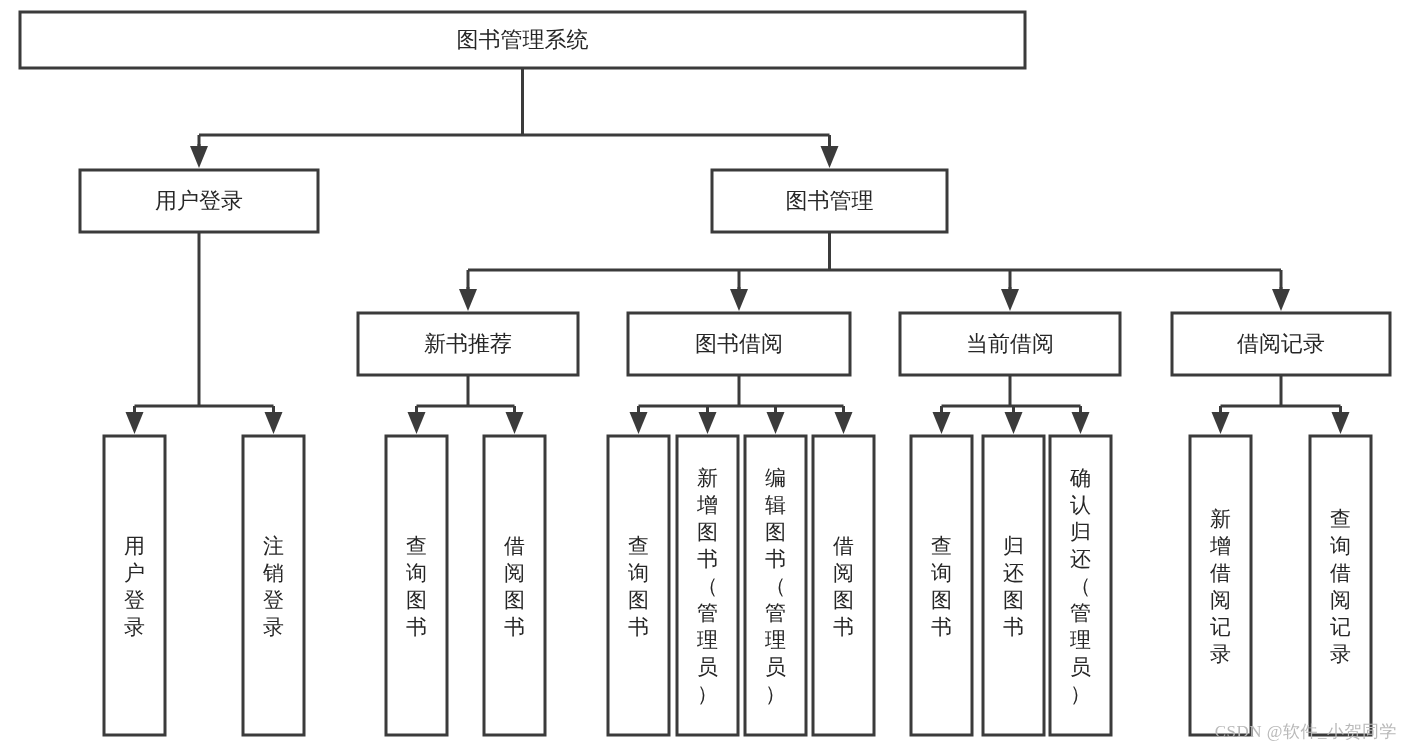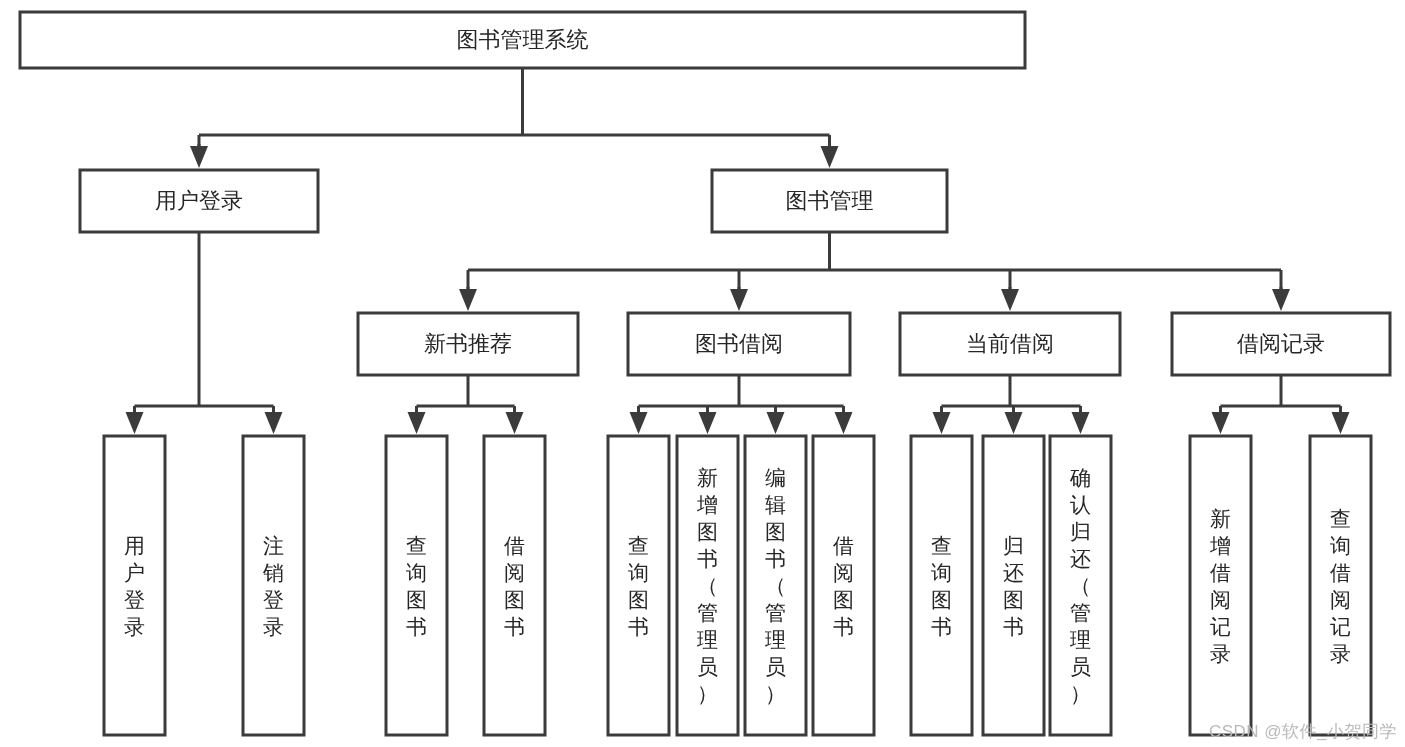--- a/index.html
+++ b/index.html
@@ -16,7 +16,7 @@
   .node-label-v{font-family:"Liberation Sans","DejaVu Sans",sans-serif;
                 fill:#262626;font-size:21px;text-anchor:middle;}
   .watermark{position:absolute;right:8px;bottom:4px;color:#b9b9b9;
-             font-size:17px;font-family:Liberation Sans, sans-serif;
+             font-size:17px;font-family:Liberation Serif, serif;
              white-space:nowrap;letter-spacing:.5px;}
 </style>
 </head>

